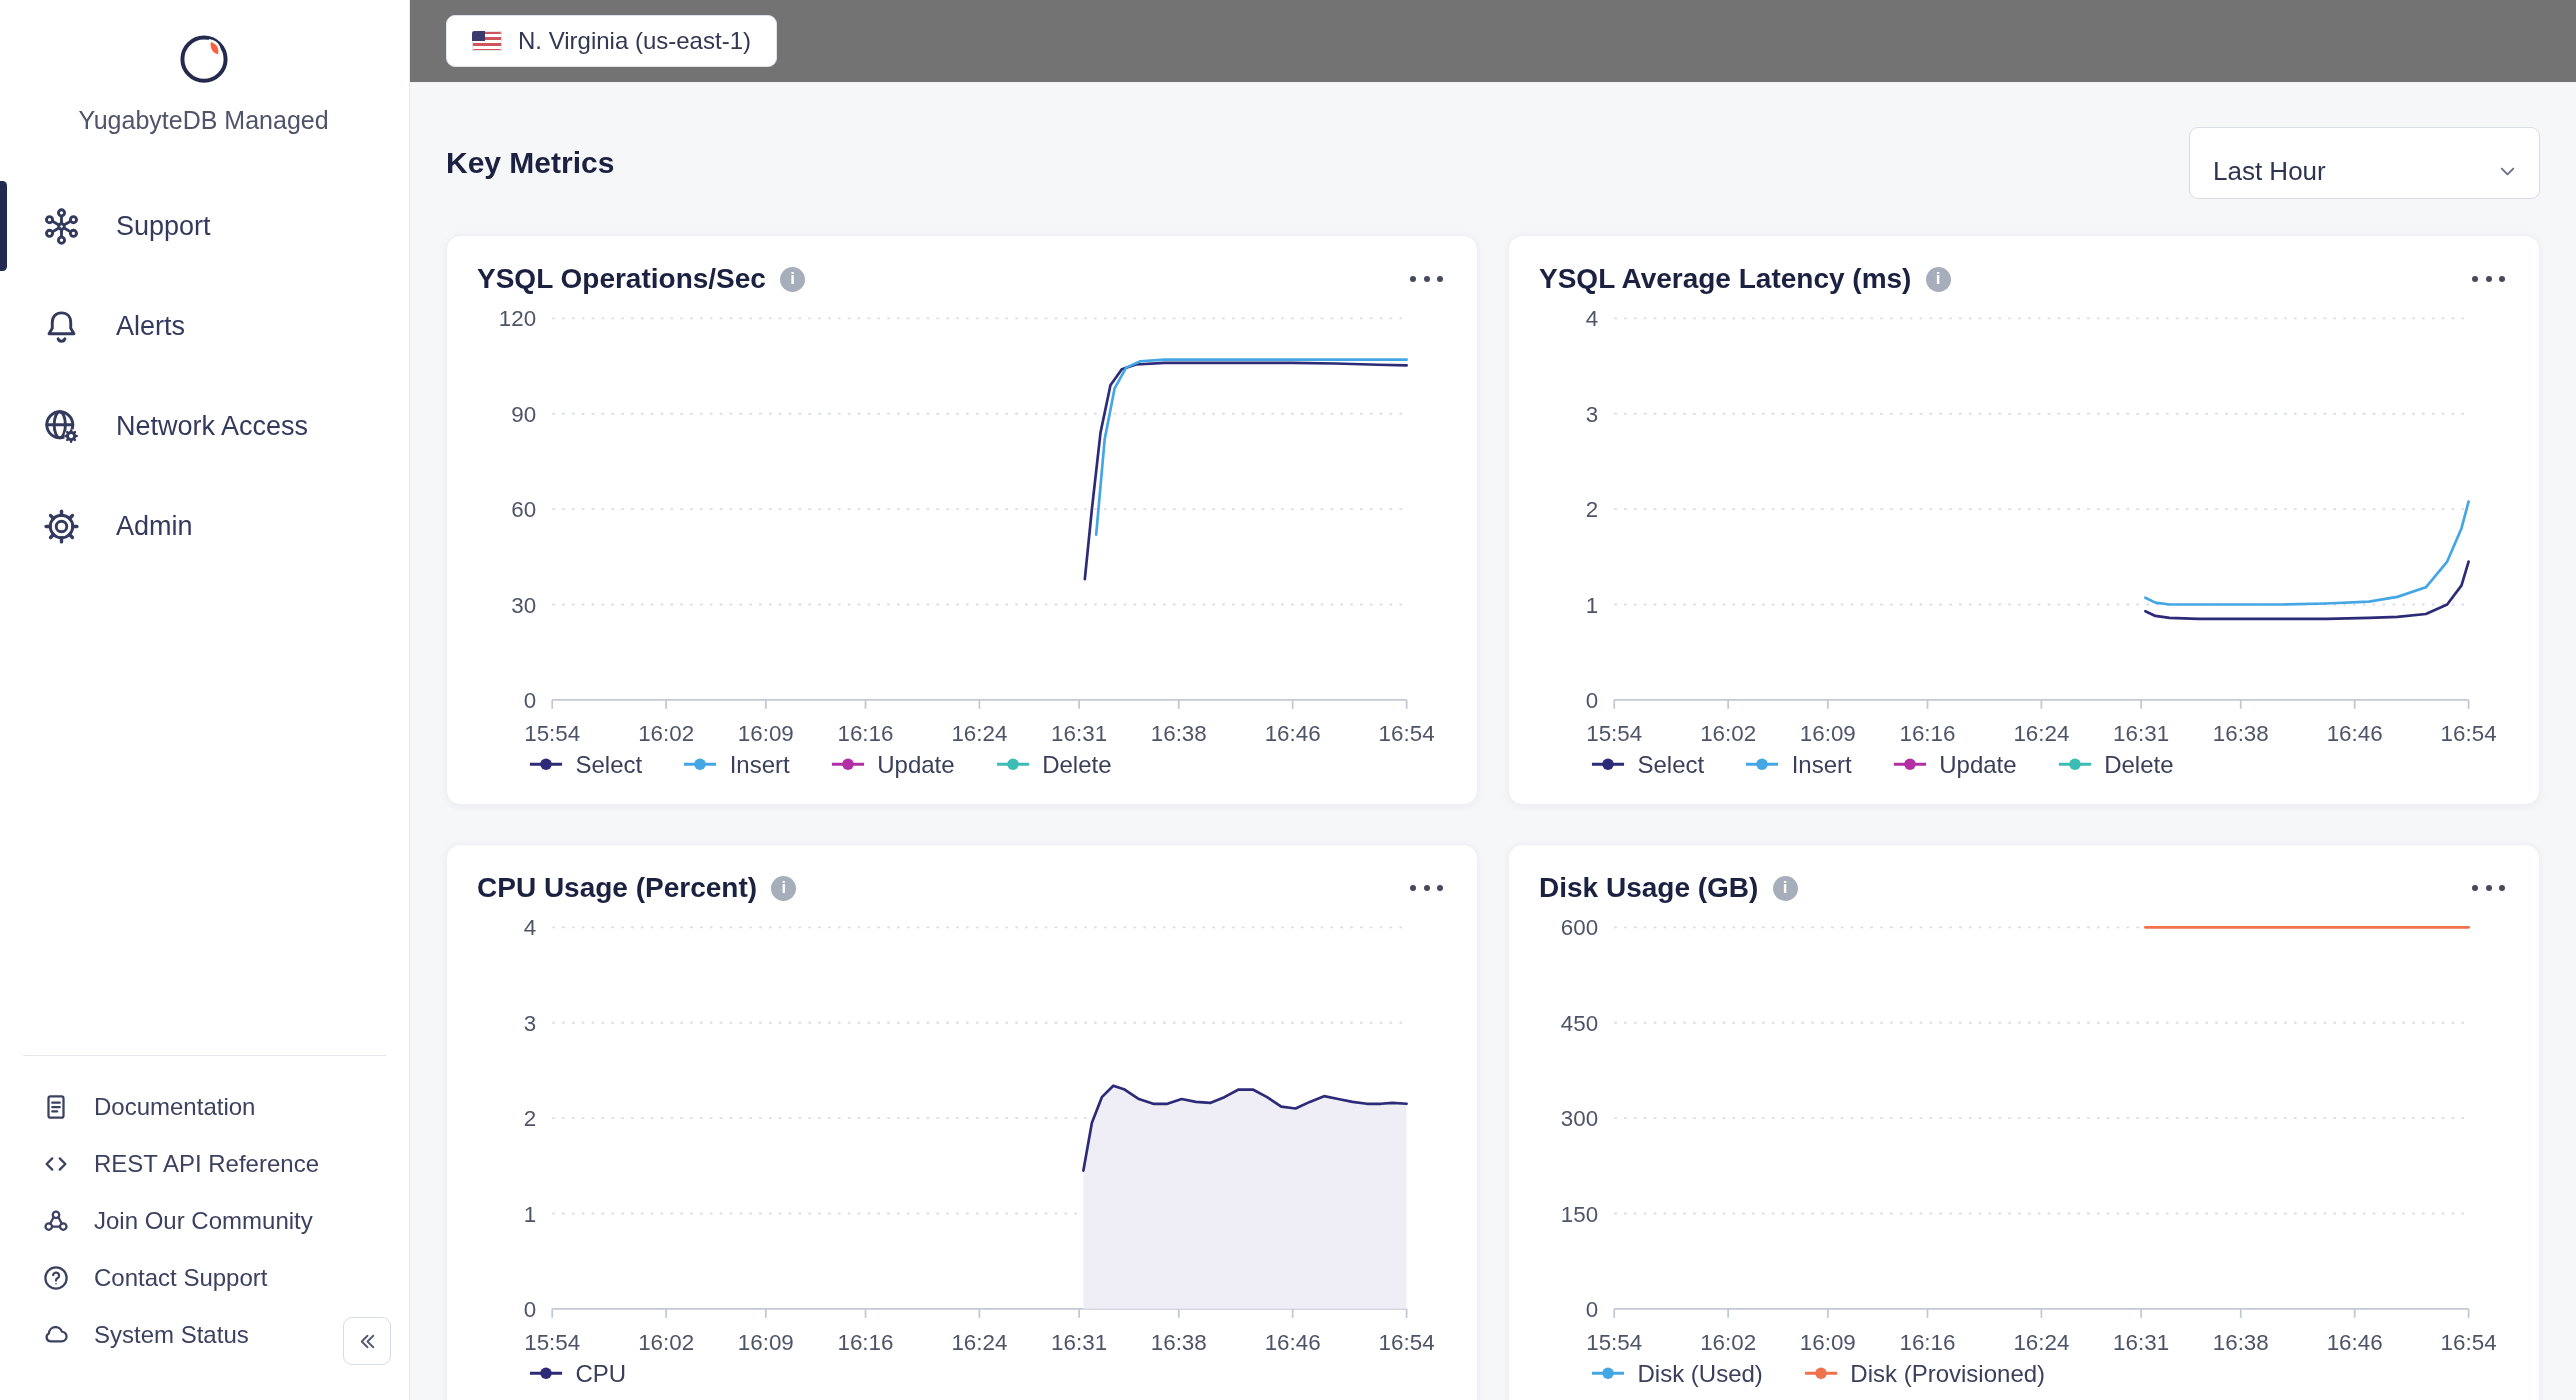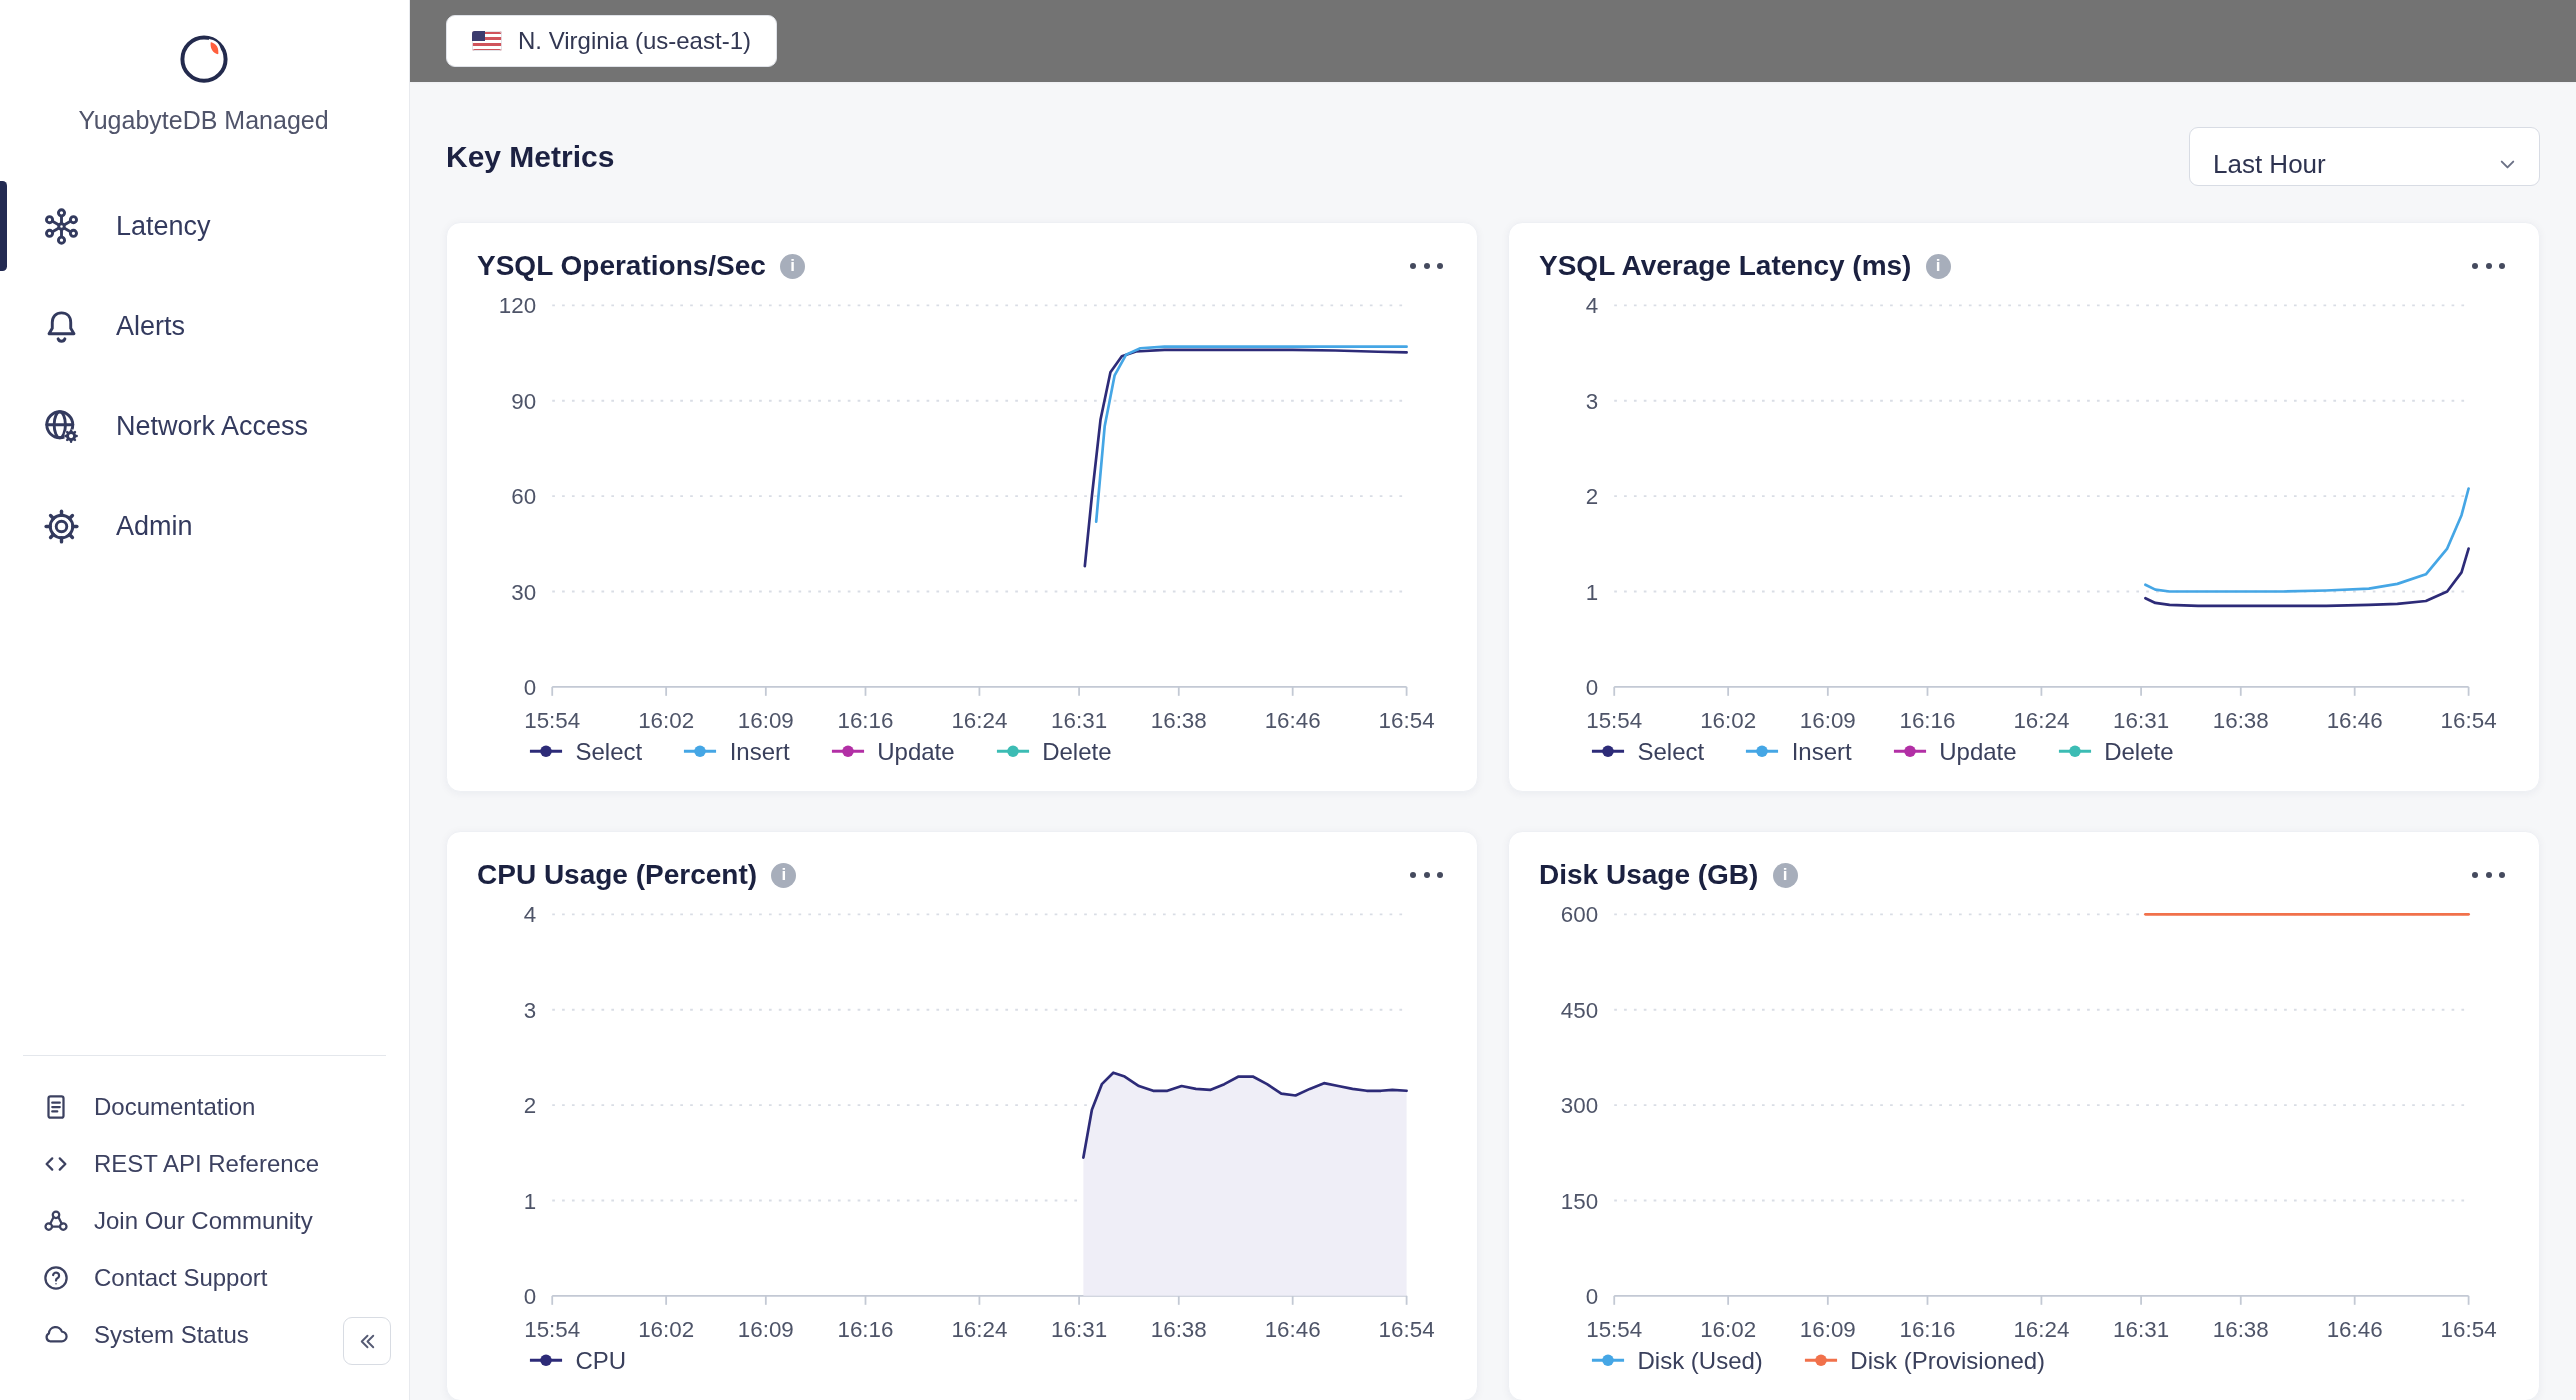--- a/index.html
+++ b/index.html
@@ -42,7 +42,7 @@
   .content { padding:0 36px; }
   .metrics-header { display:flex; justify-content:space-between; align-items:center; margin-top:45px; }
   .metrics-title { font-size:30px; font-weight:700; color:#1c2142; margin:0; }
-  .dropdown { width:351px; height:59px; background:#fff; border:0.9px solid #d8dce4; border-radius:9px;
+  .dropdown { width:351px; height:72px; background:#fff; border:0.9px solid #d8dce4; border-radius:9px;
     display:flex; align-items:center; justify-content:space-between; padding:16px 20px 0 23px;
     font-size:26px; color:#2e3350; cursor:pointer; }
 

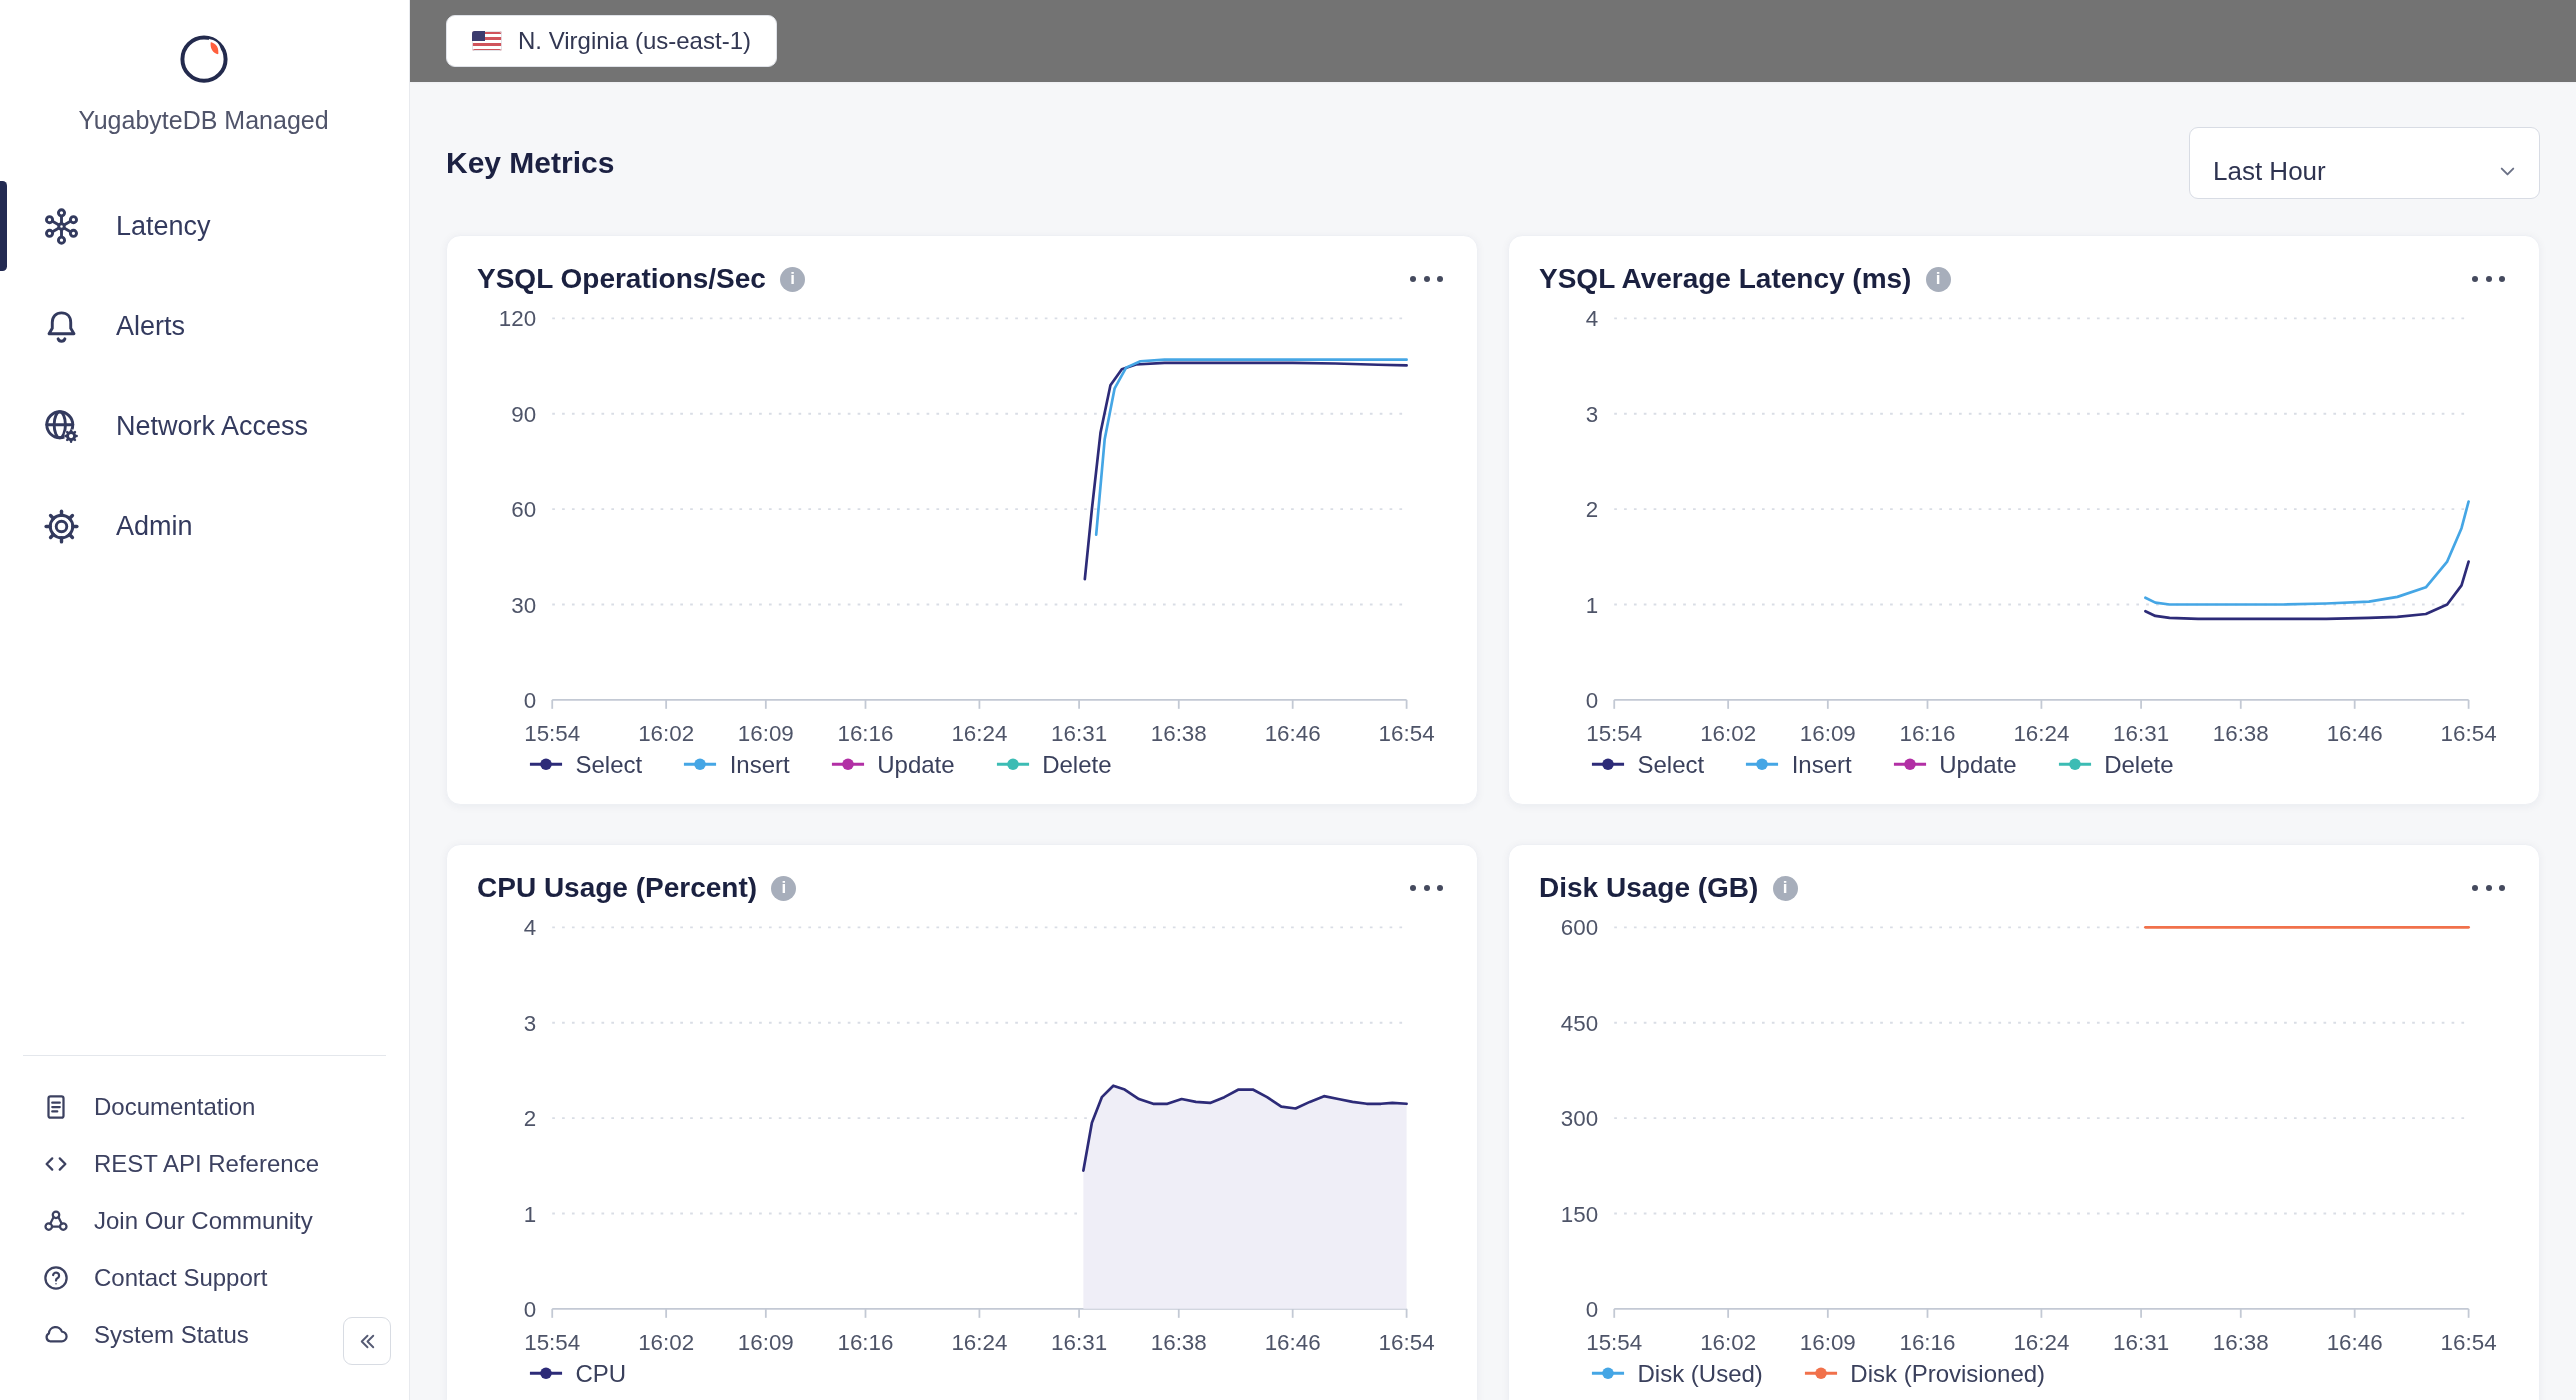--- a/index.html
+++ b/index.html
@@ -91,7 +91,7 @@
           <circle cx="19" cy="16" r="1.8" fill="#fff"></circle>
         <circle cx="12" cy="12" r="1.6" fill="#fff"></circle>
       </svg>
-      <span>Latency</span>
+      <span>Support</span>
     </div>
     <div class="nav-item">
       <svg class="nav-icon icon" viewBox="0 0 24 24">

